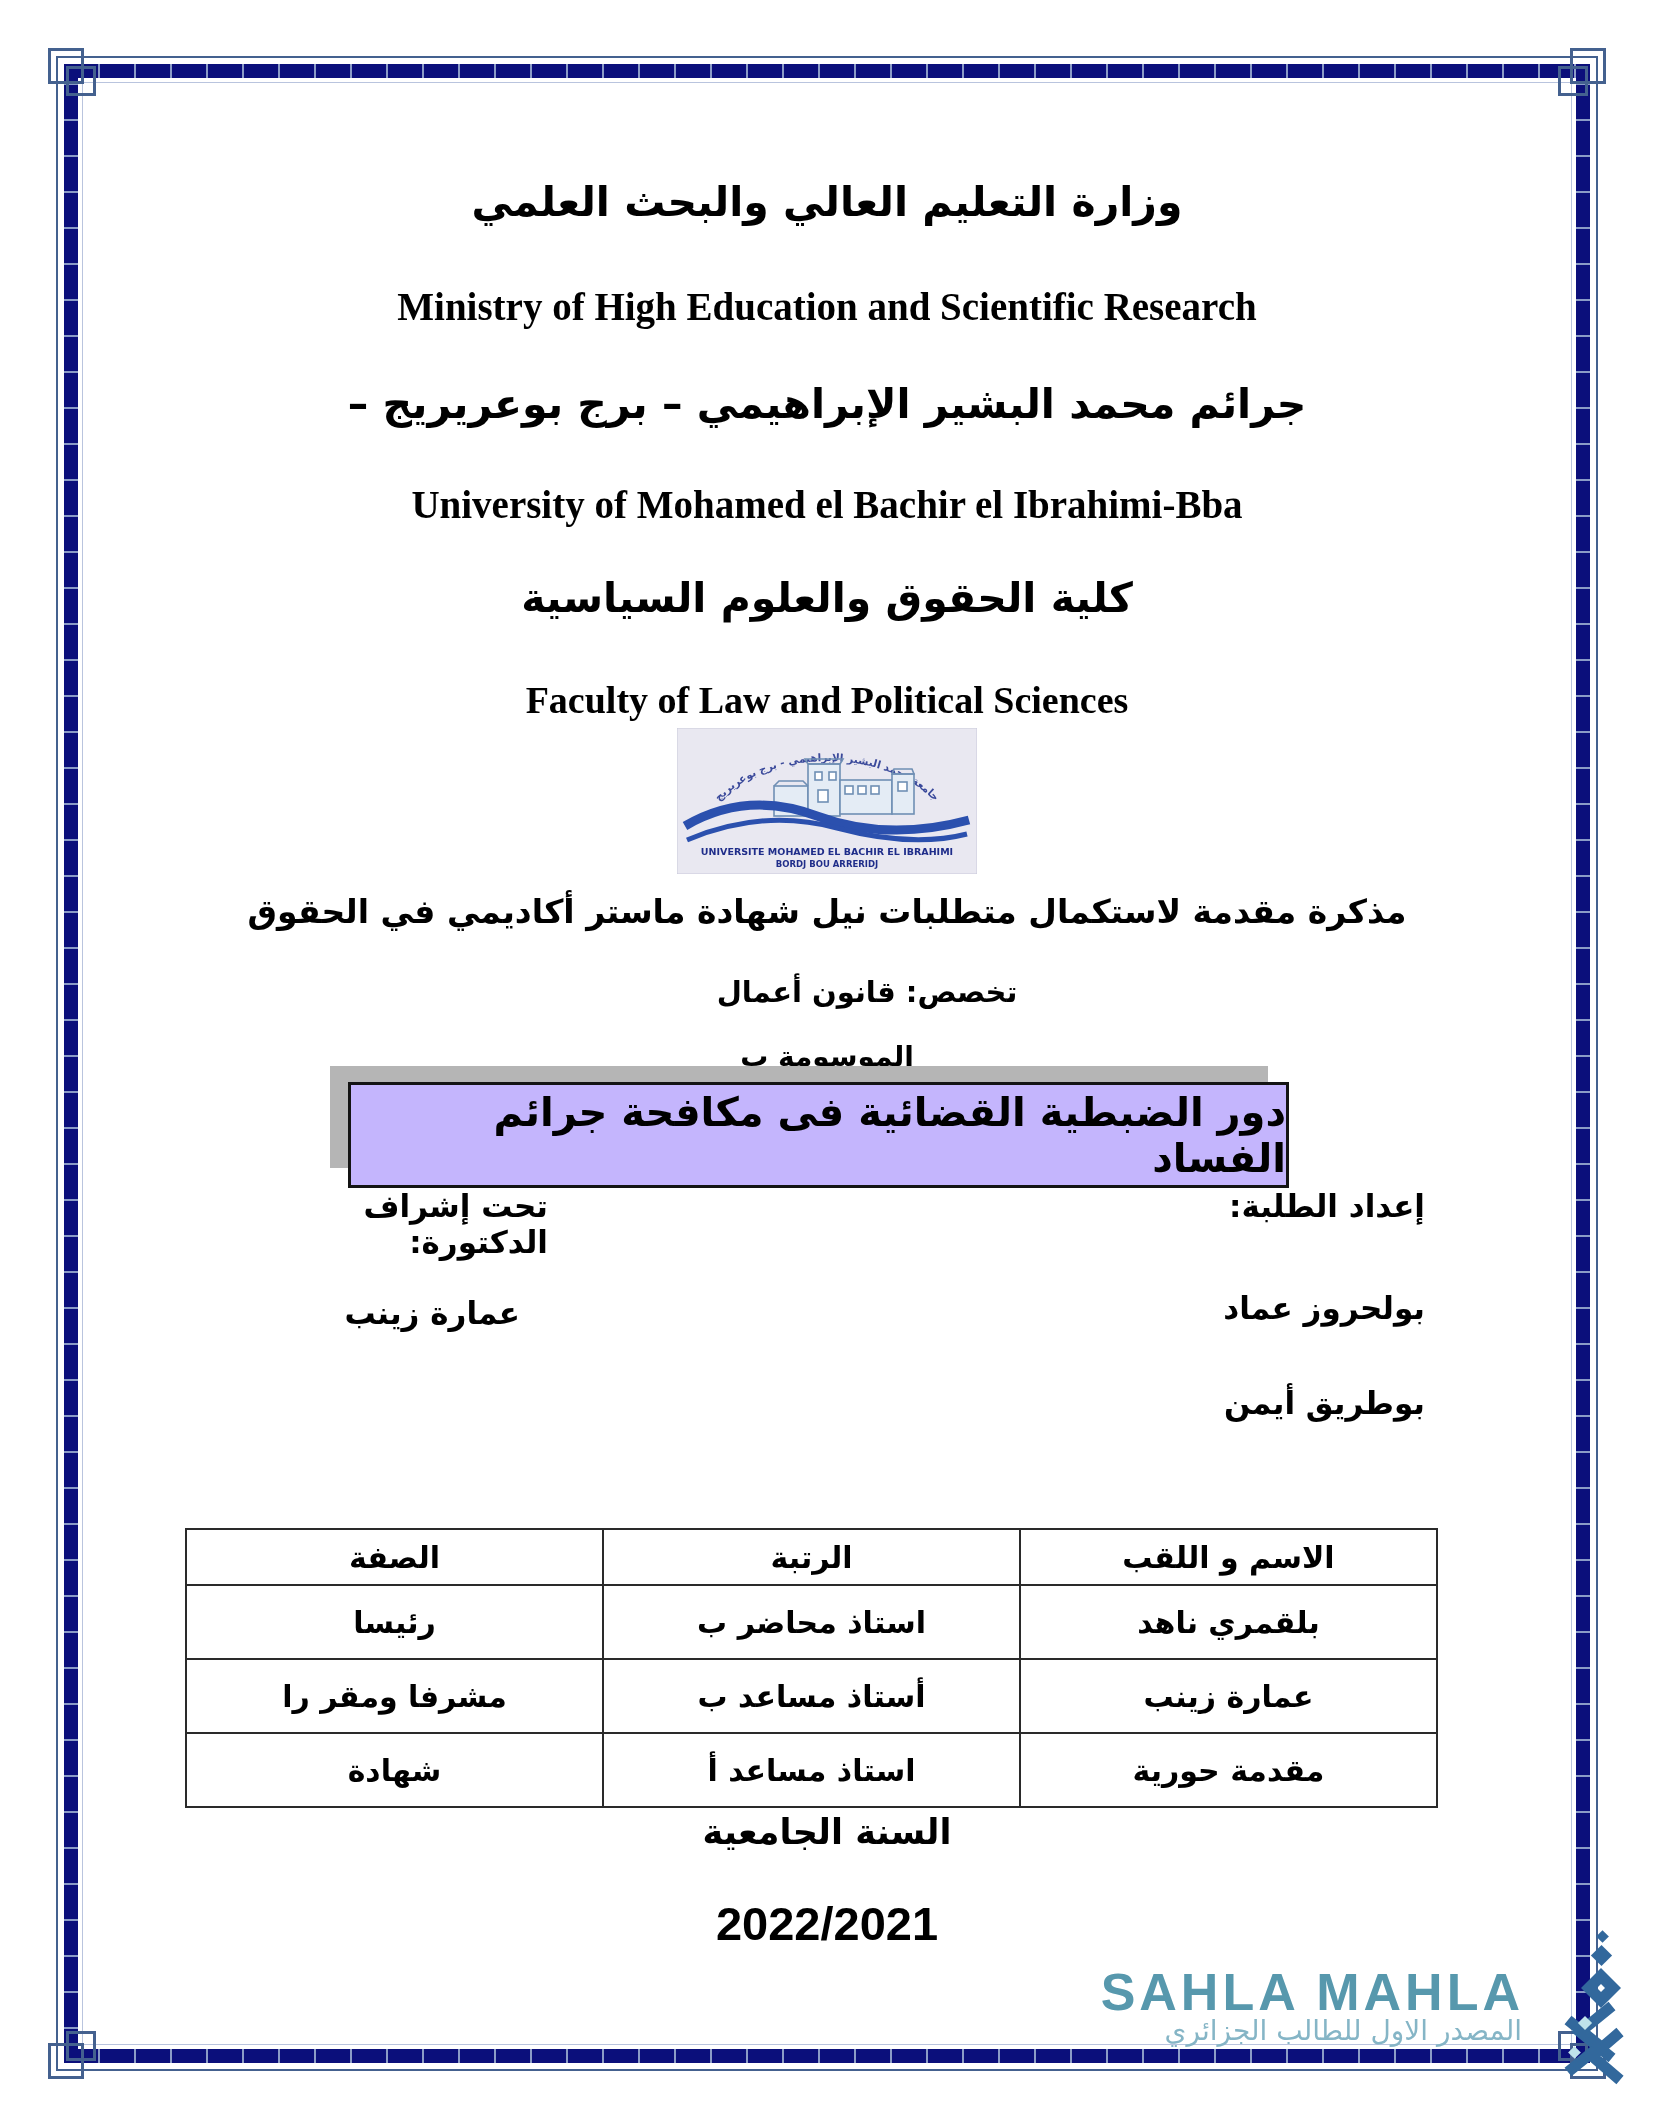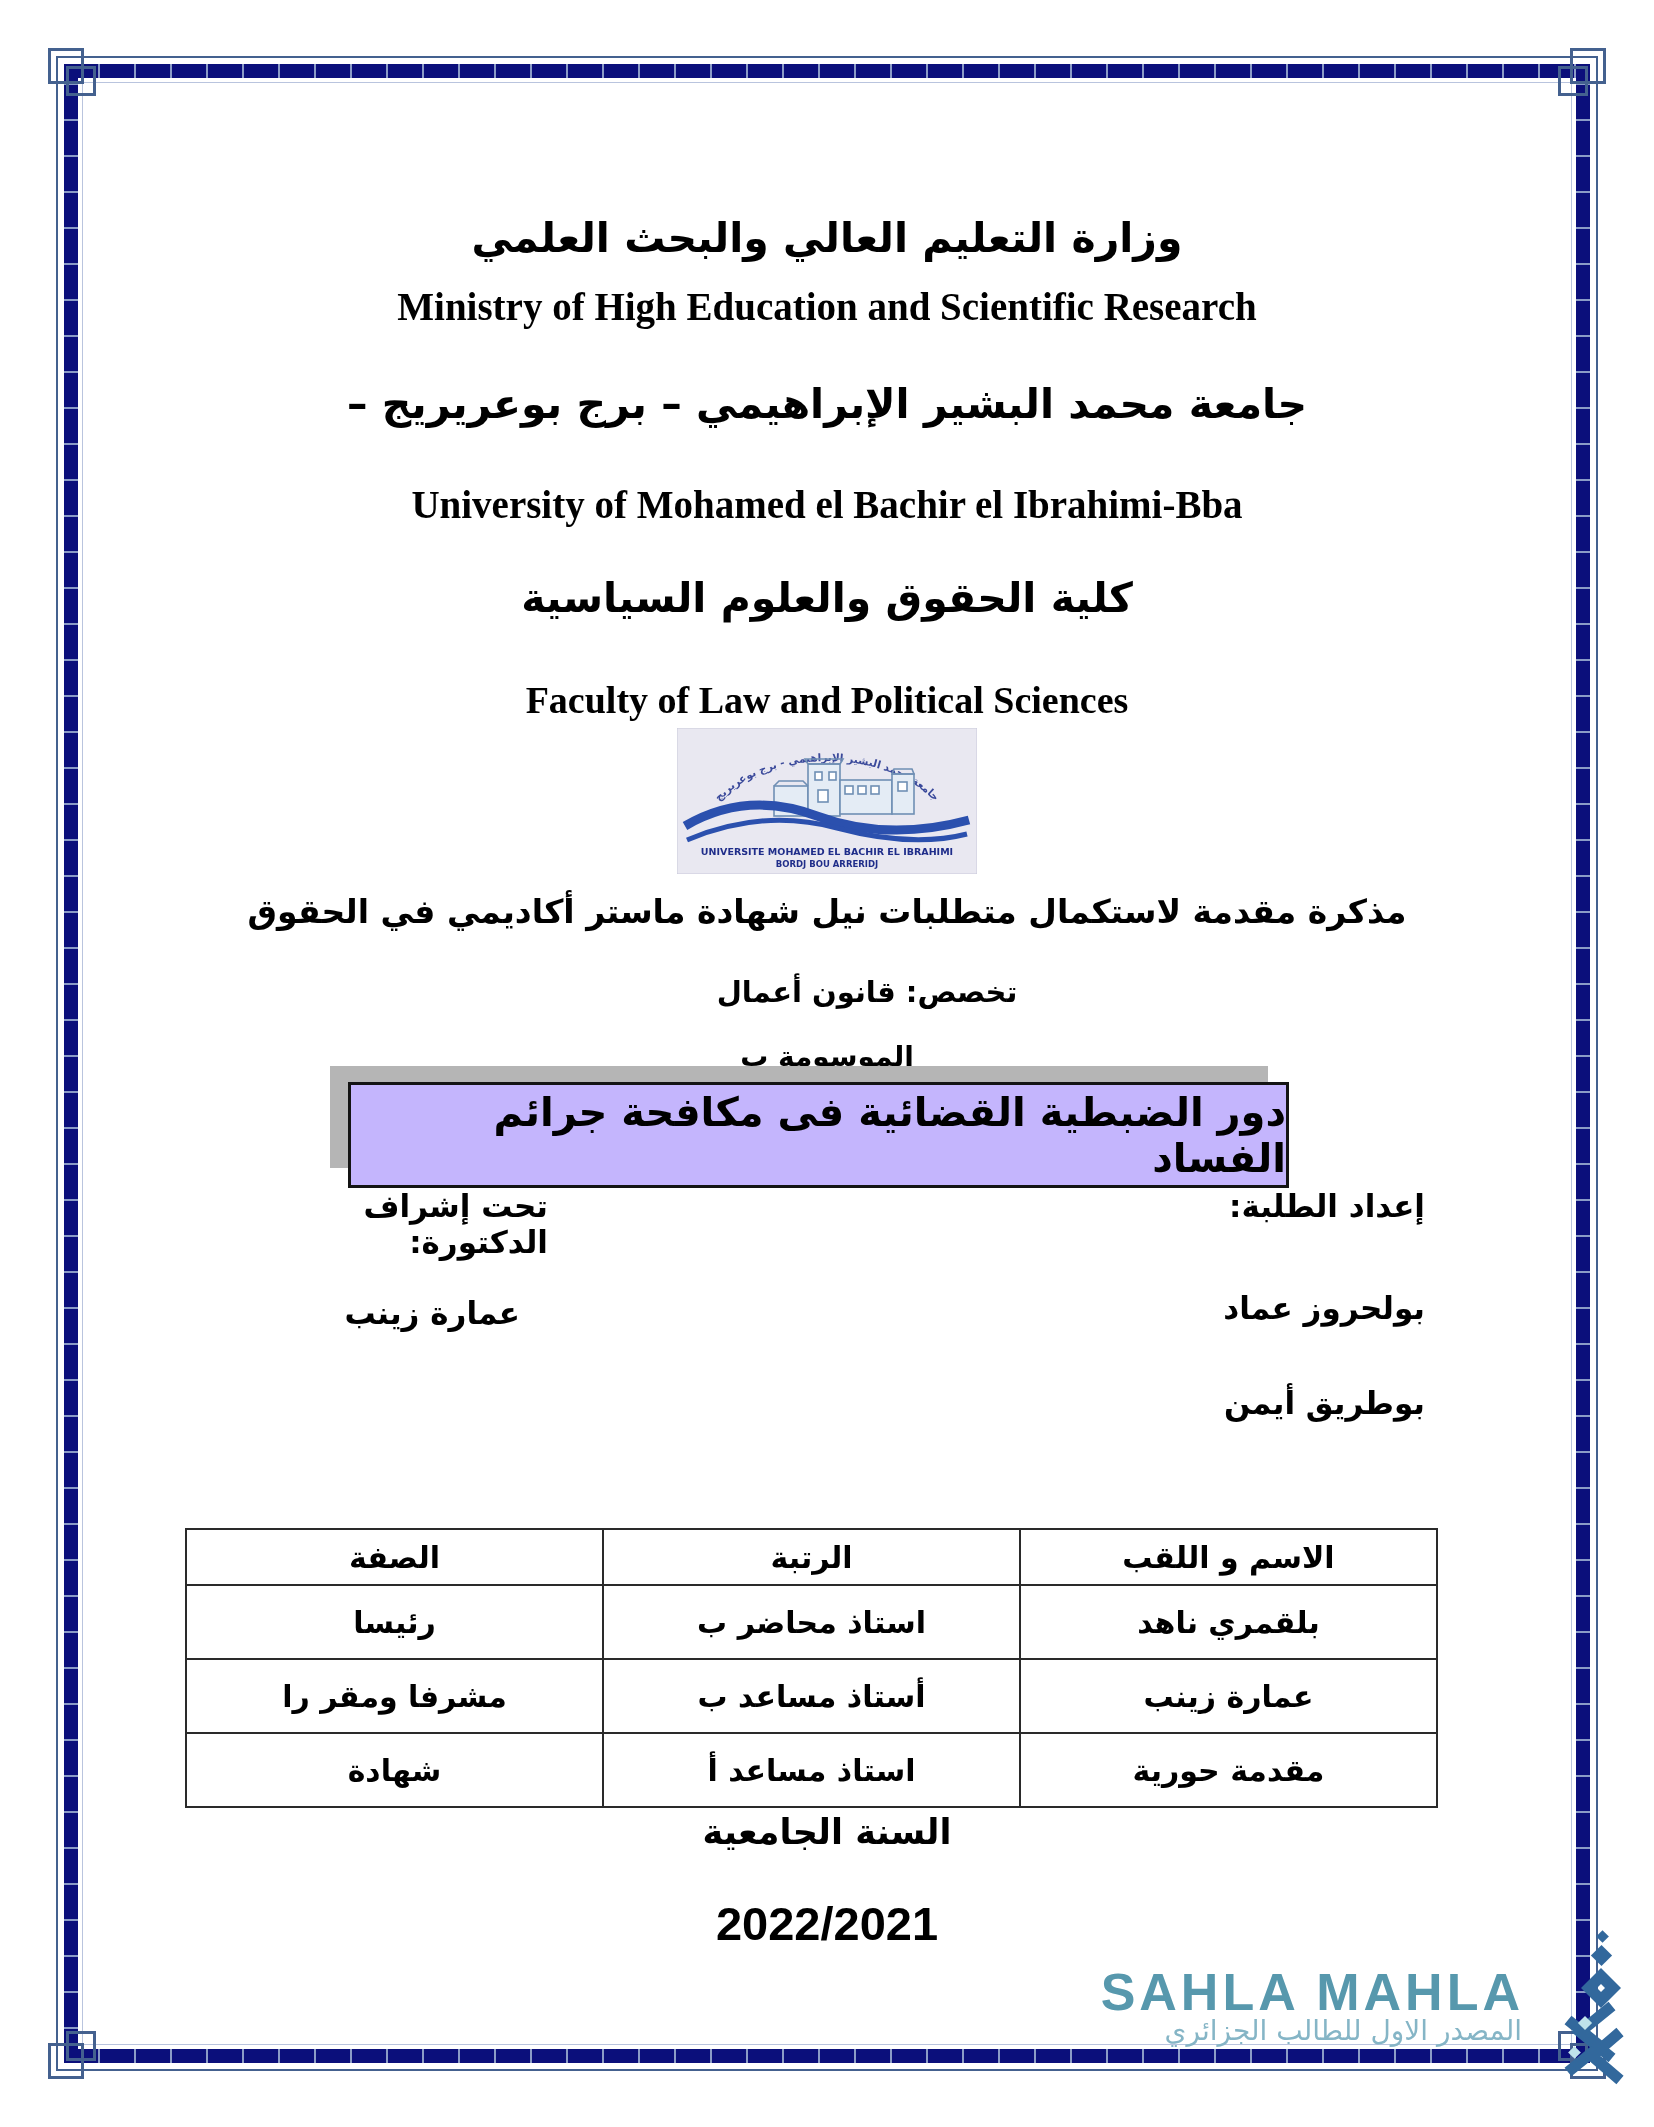--- a/index.html
+++ b/index.html
@@ -92,7 +92,7 @@
   <div class="corner" style="right:48px;bottom:48px;"></div>
   <div class="corner c2" style="right:66px;bottom:66px;"></div>
 
-  <div class="line ar" style="top:178px;font-size:41px;margin-top:36px;">وزارة التعليم العالي والبحث العلمي</div>
+  <div class="line ar" style="top:178px;font-size:41px;">وزارة التعليم العالي والبحث العلمي</div>
   <div class="line en" style="top:284px;font-size:39px;">Ministry of High Education and Scientific Research</div>
   <div class="line ar" style="top:380px;font-size:41px;">جامعة محمد البشير الإبراهيمي – برج بوعريريج –</div>
   <div class="line en" style="top:482px;font-size:39px;">University of Mohamed el Bachir el Ibrahimi-Bba</div>

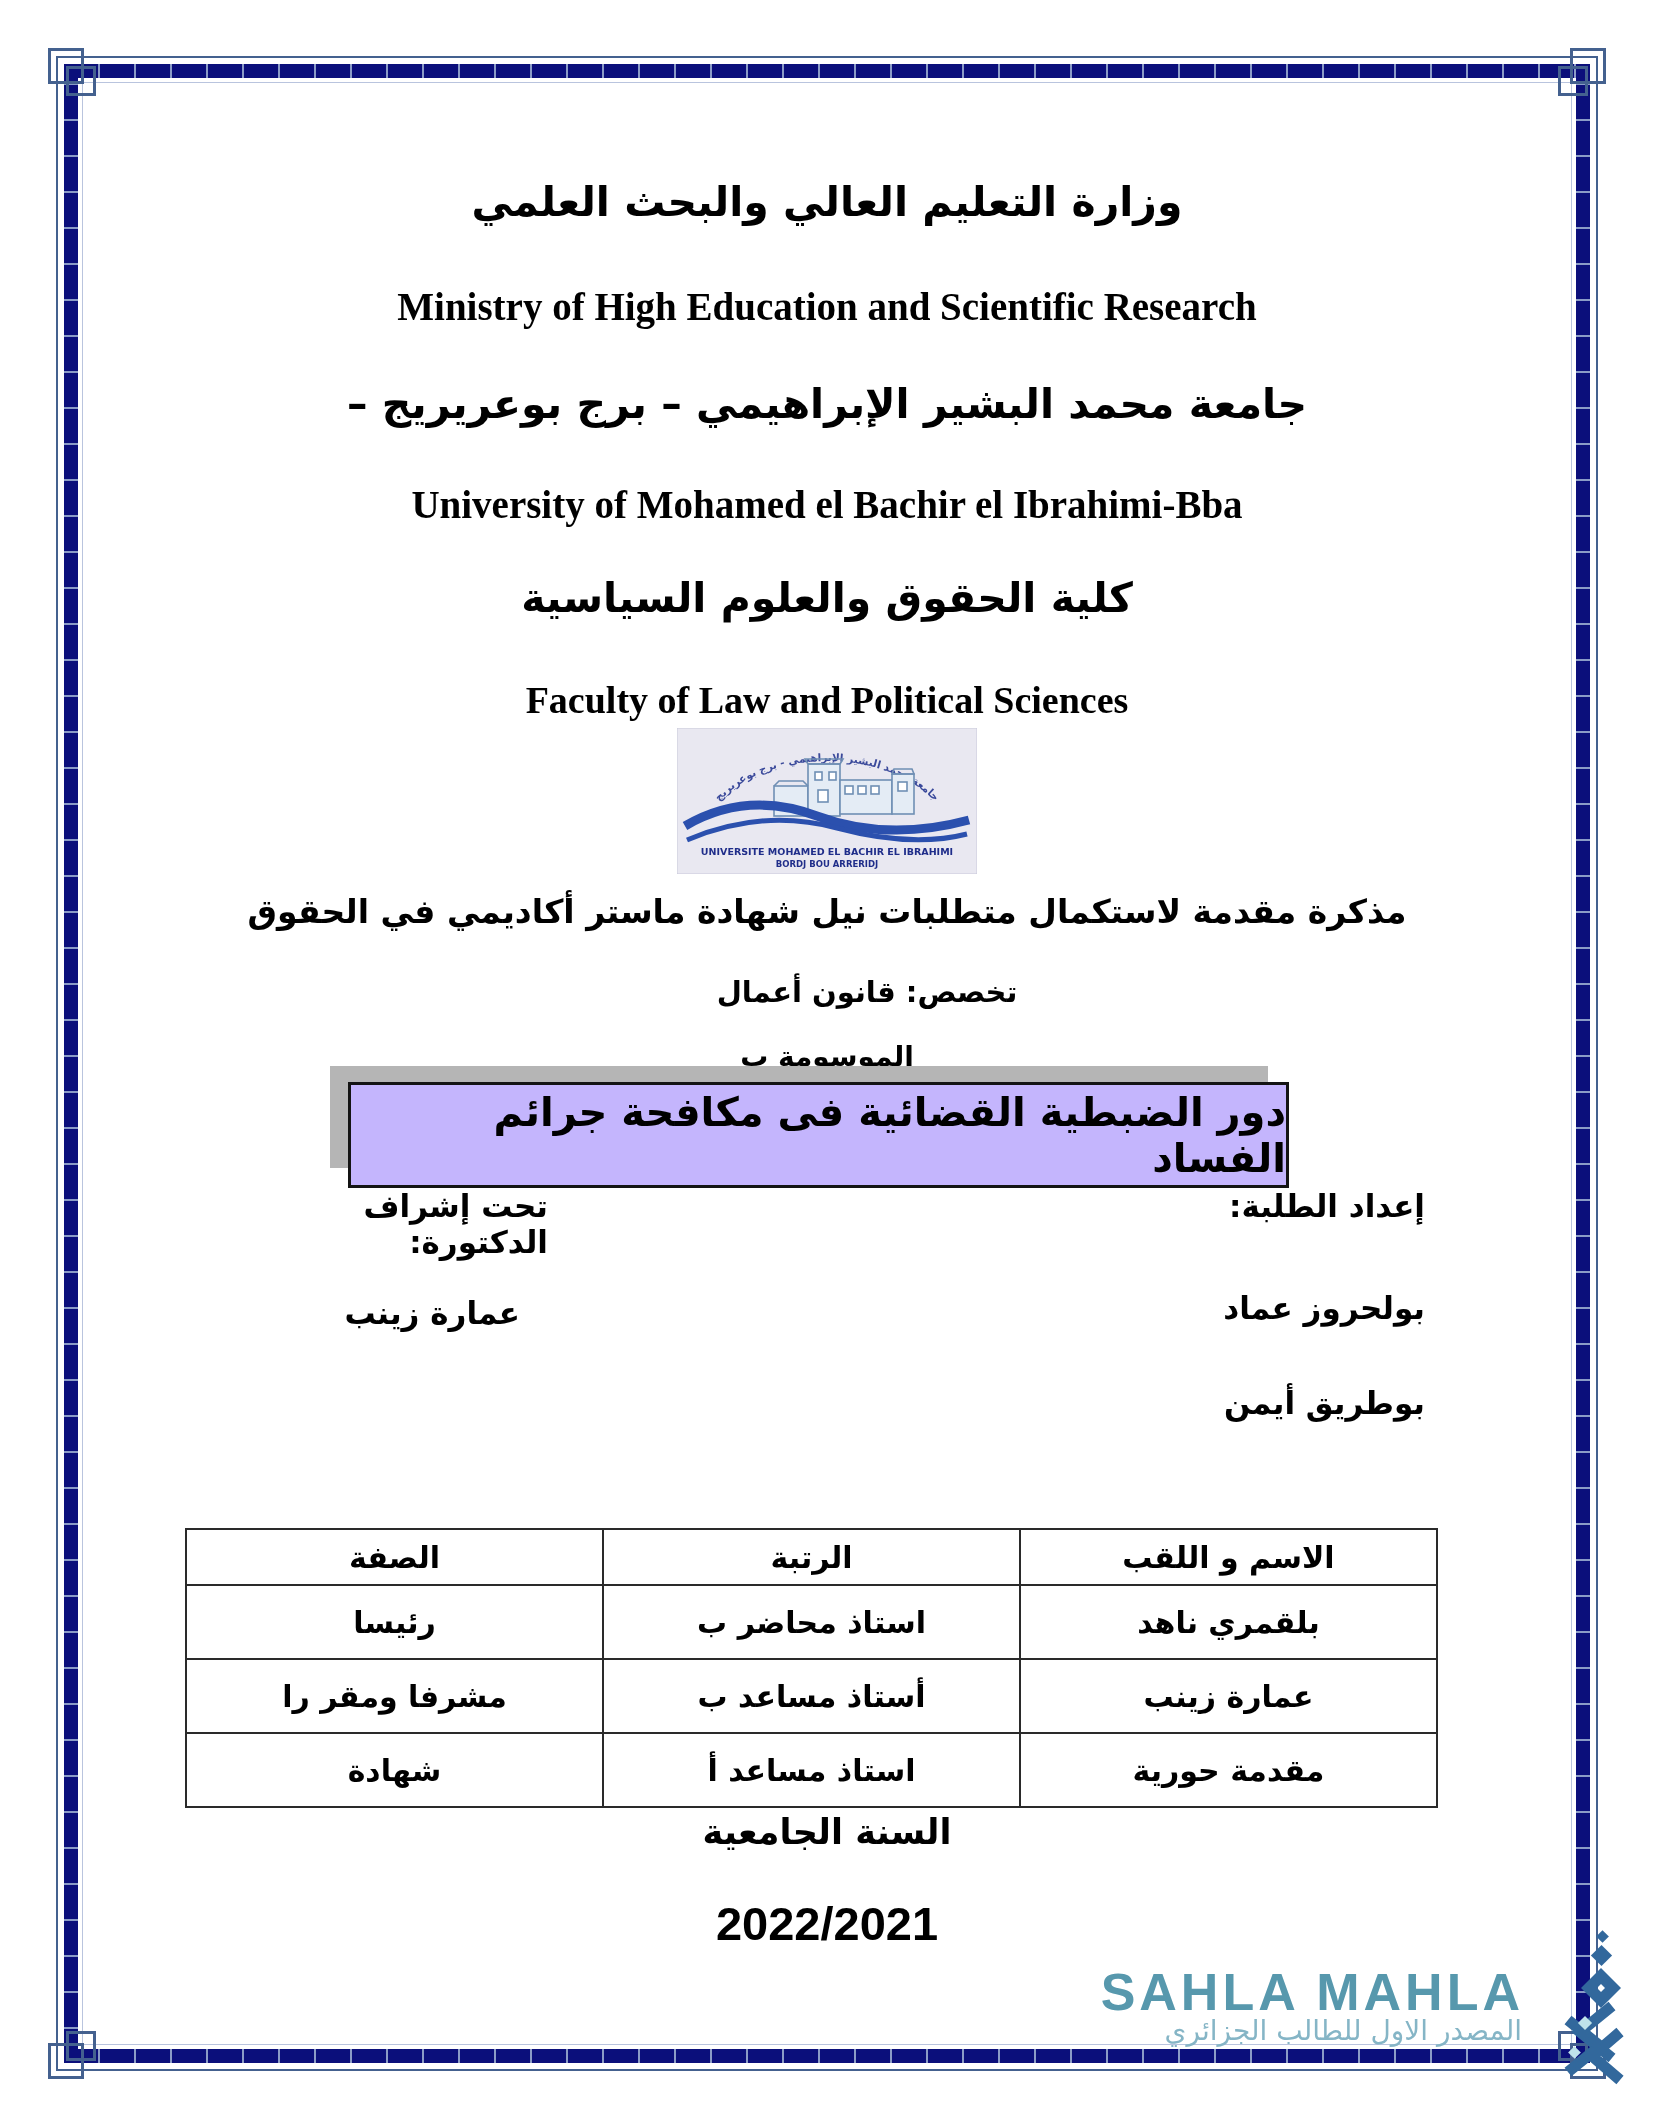--- a/index.html
+++ b/index.html
@@ -94,7 +94,7 @@
 
   <div class="line ar" style="top:178px;font-size:41px;">وزارة التعليم العالي والبحث العلمي</div>
   <div class="line en" style="top:284px;font-size:39px;">Ministry of High Education and Scientific Research</div>
-  <div class="line ar" style="top:380px;font-size:41px;">جامعة محمد البشير الإبراهيمي – برج بوعريريج –</div>
+  <div class="line ar" style="top:380px;font-size:41px;">جرائم محمد البشير الإبراهيمي – برج بوعريريج –</div>
   <div class="line en" style="top:482px;font-size:39px;">University of Mohamed el Bachir el Ibrahimi-Bba</div>
   <div class="line ar" style="top:574px;font-size:41px;">كلية الحقوق والعلوم السياسية</div>
   <div class="line en" style="top:678px;font-size:38px;">Faculty of Law and Political Sciences</div>

